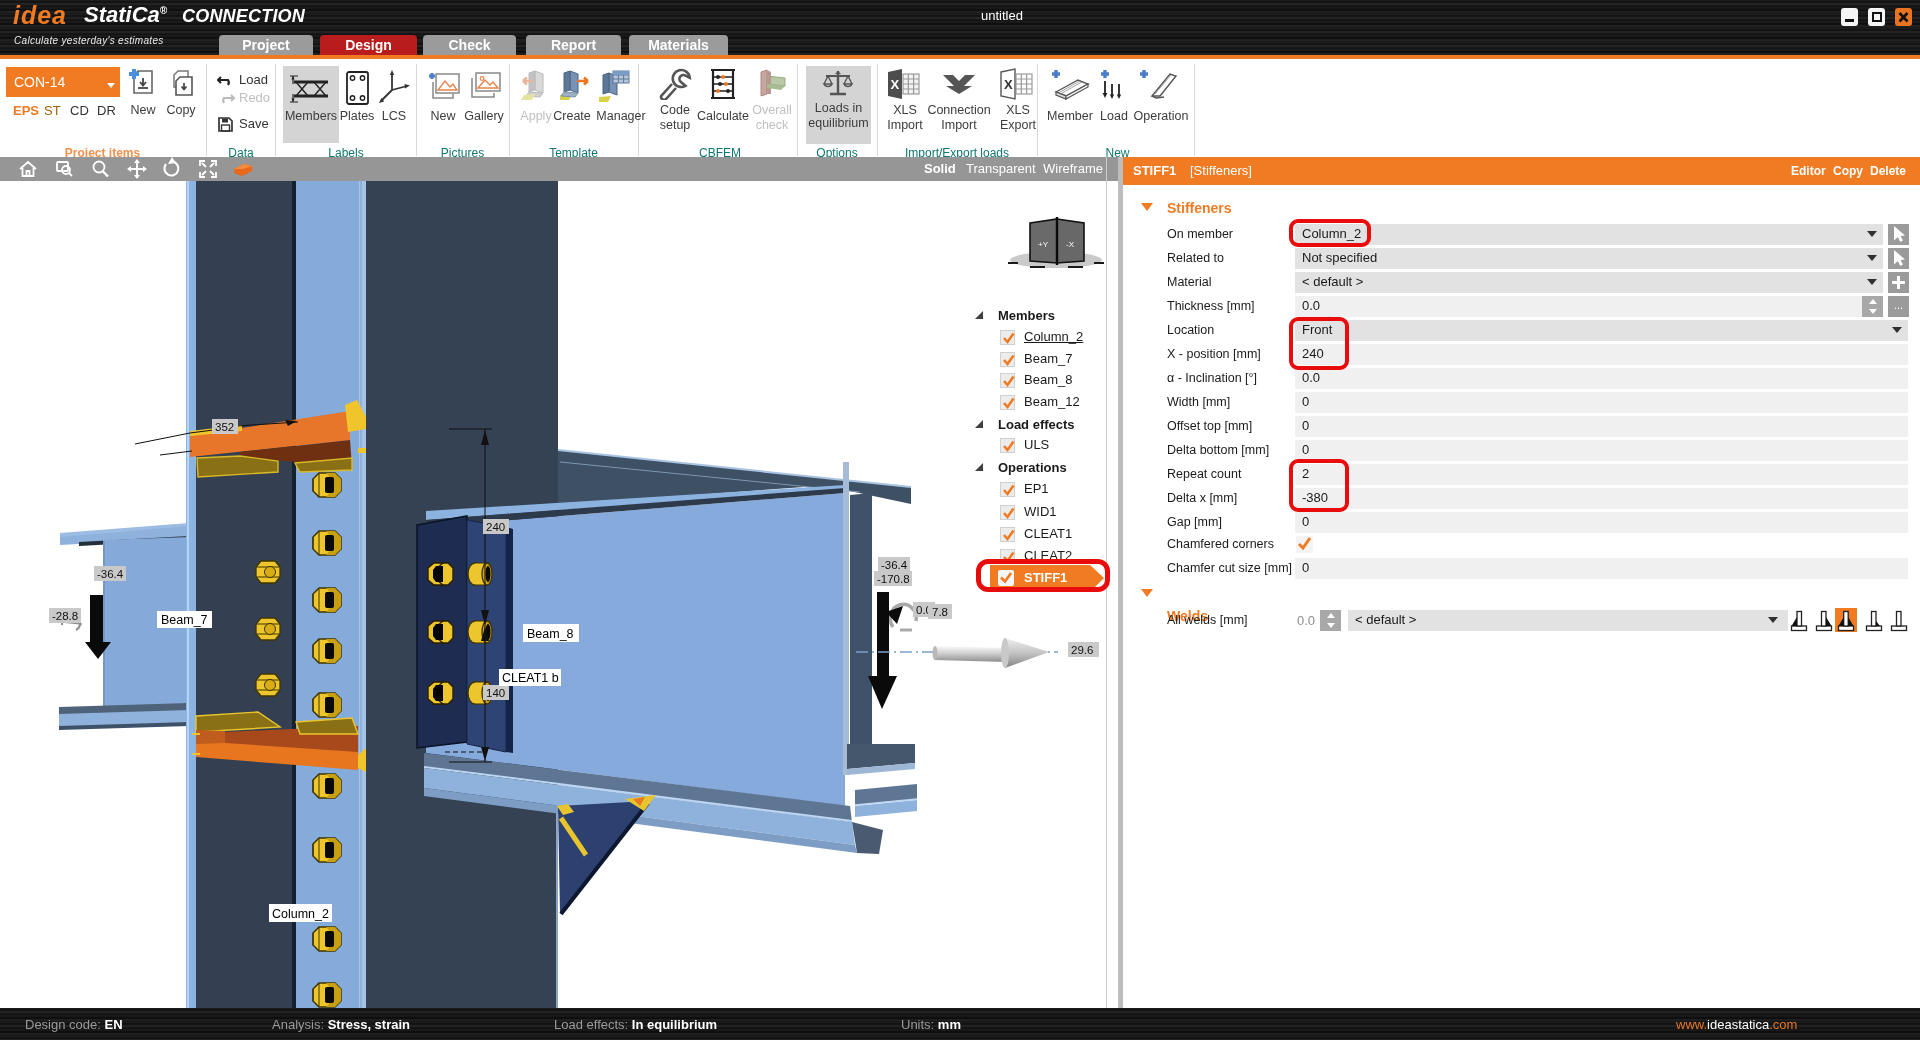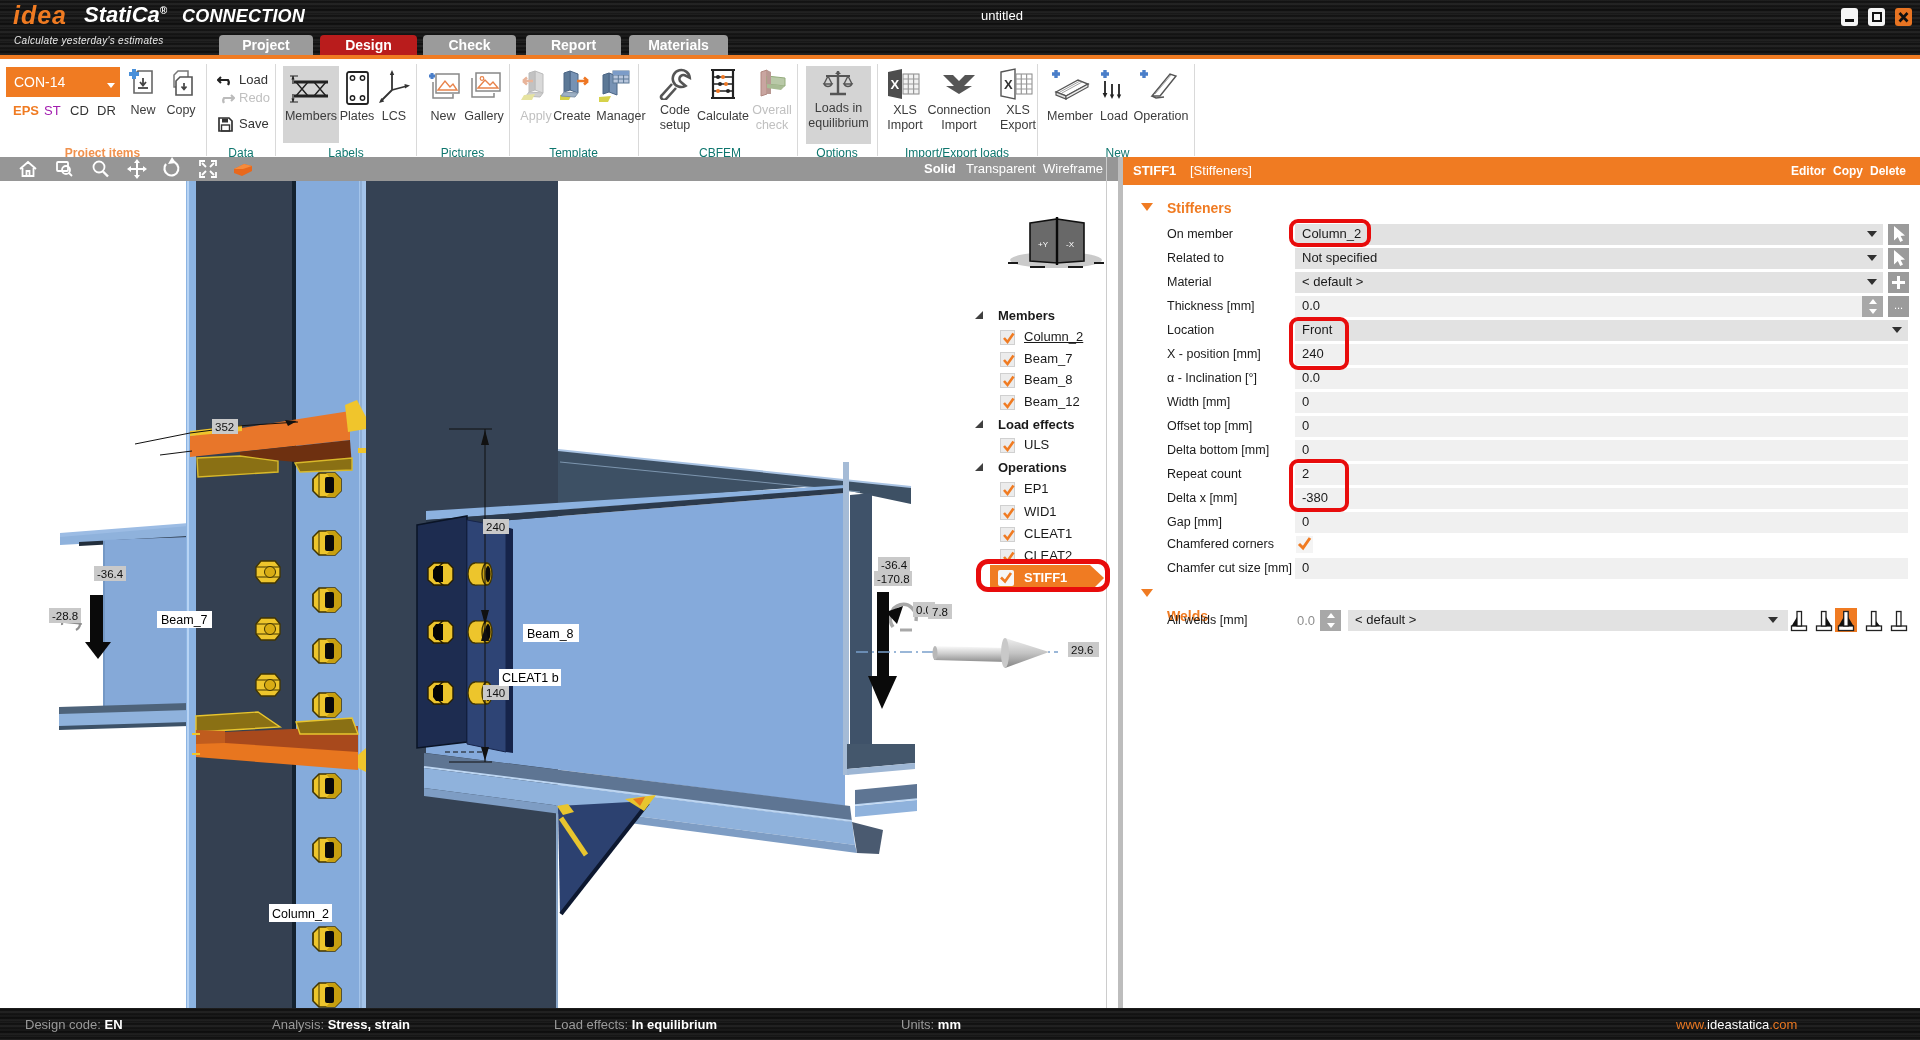--- a/index.html
+++ b/index.html
@@ -107,7 +107,7 @@
       <div class="abs" style="left:6px; top:8px; width:114px; height:30px; background:#f07b22; color:#fff; font-size:14px; line-height:30px; padding-left:8px;">CON-14</div>
       <div class="abs" style="left:107px; top:24px; width:0; height:0; border-left:4px solid transparent; border-right:4px solid transparent; border-top:5px solid #fff;"></div>
       <div class="abs" style="left:13px; top:44px; font-size:13px; font-weight:bold; color:#f07b22;">EPS</div>
-      <div class="abs" style="left:44px; top:44px; font-size:13px; color:#a21caf;">ST</div>
+      <div class="abs" style="left:44px; top:44px; font-size:13px; color:#a16207;">ST</div>
       <div class="abs" style="left:70px; top:44px; font-size:13px; color:#333;">CD</div>
       <div class="abs" style="left:97px; top:44px; font-size:13px; color:#333;">DR</div>
       <svg class="abs" style="left:128px; top:9px;" width="30" height="30" viewBox="0 0 30 30">

